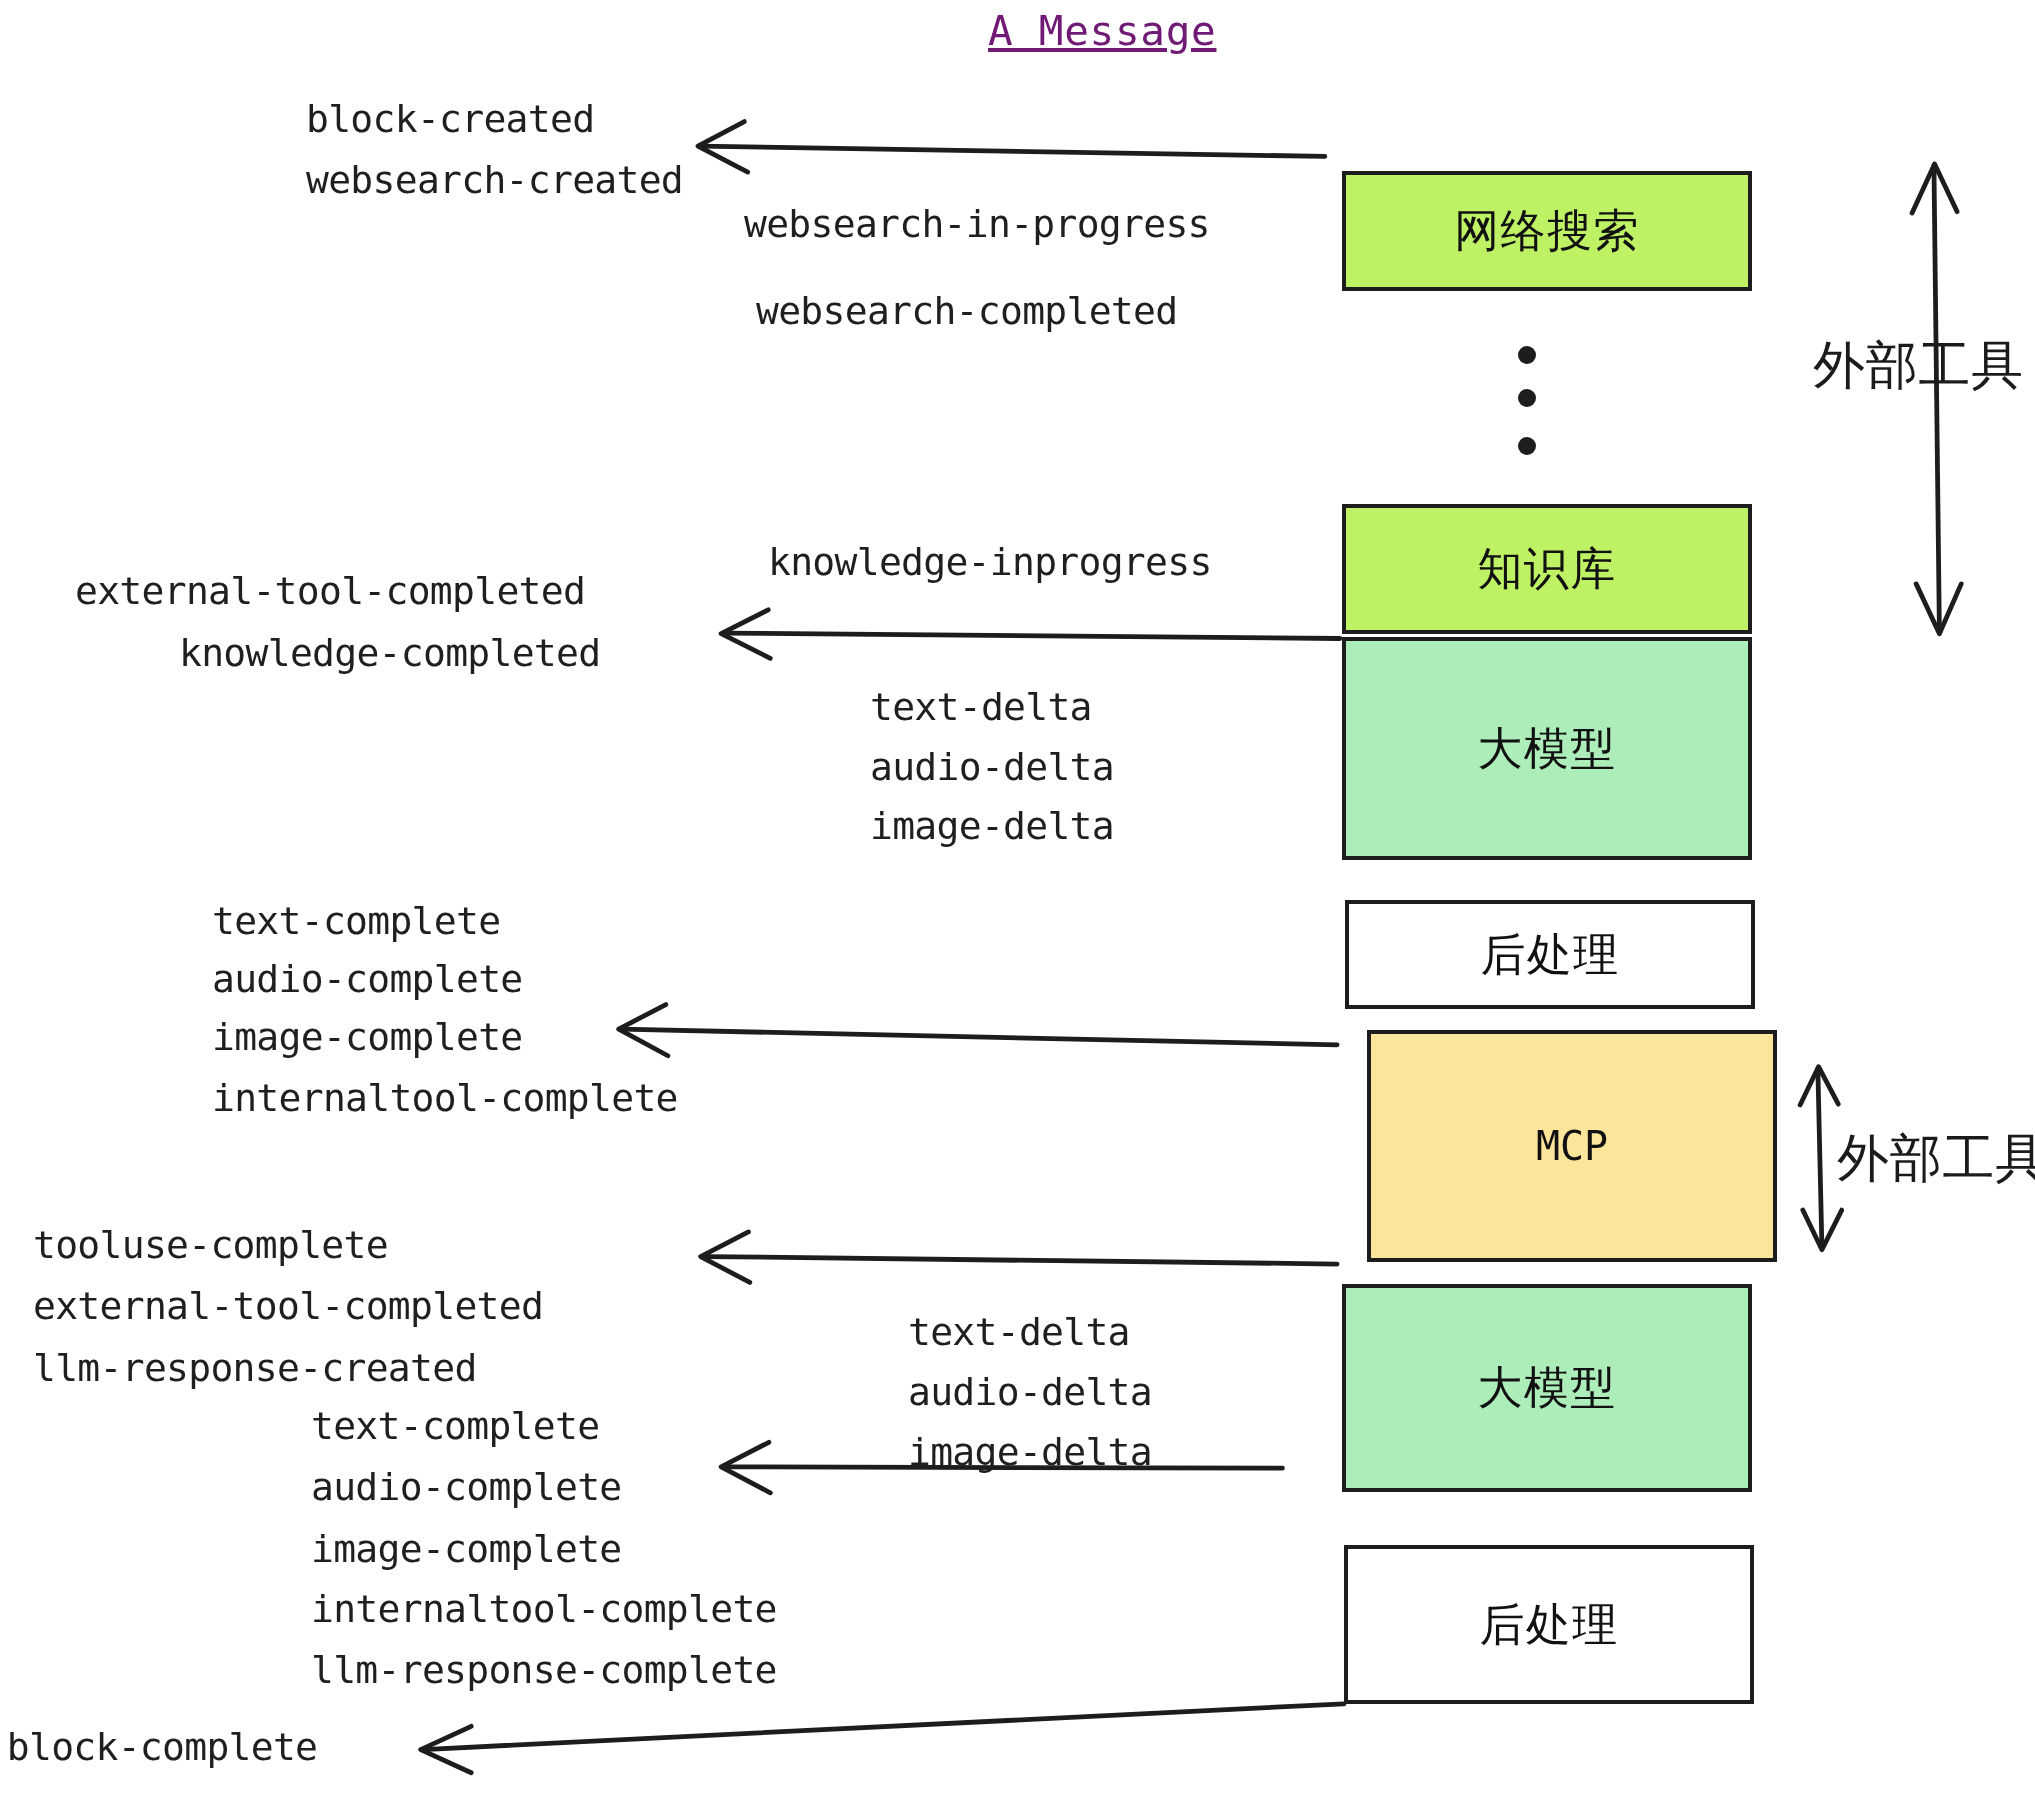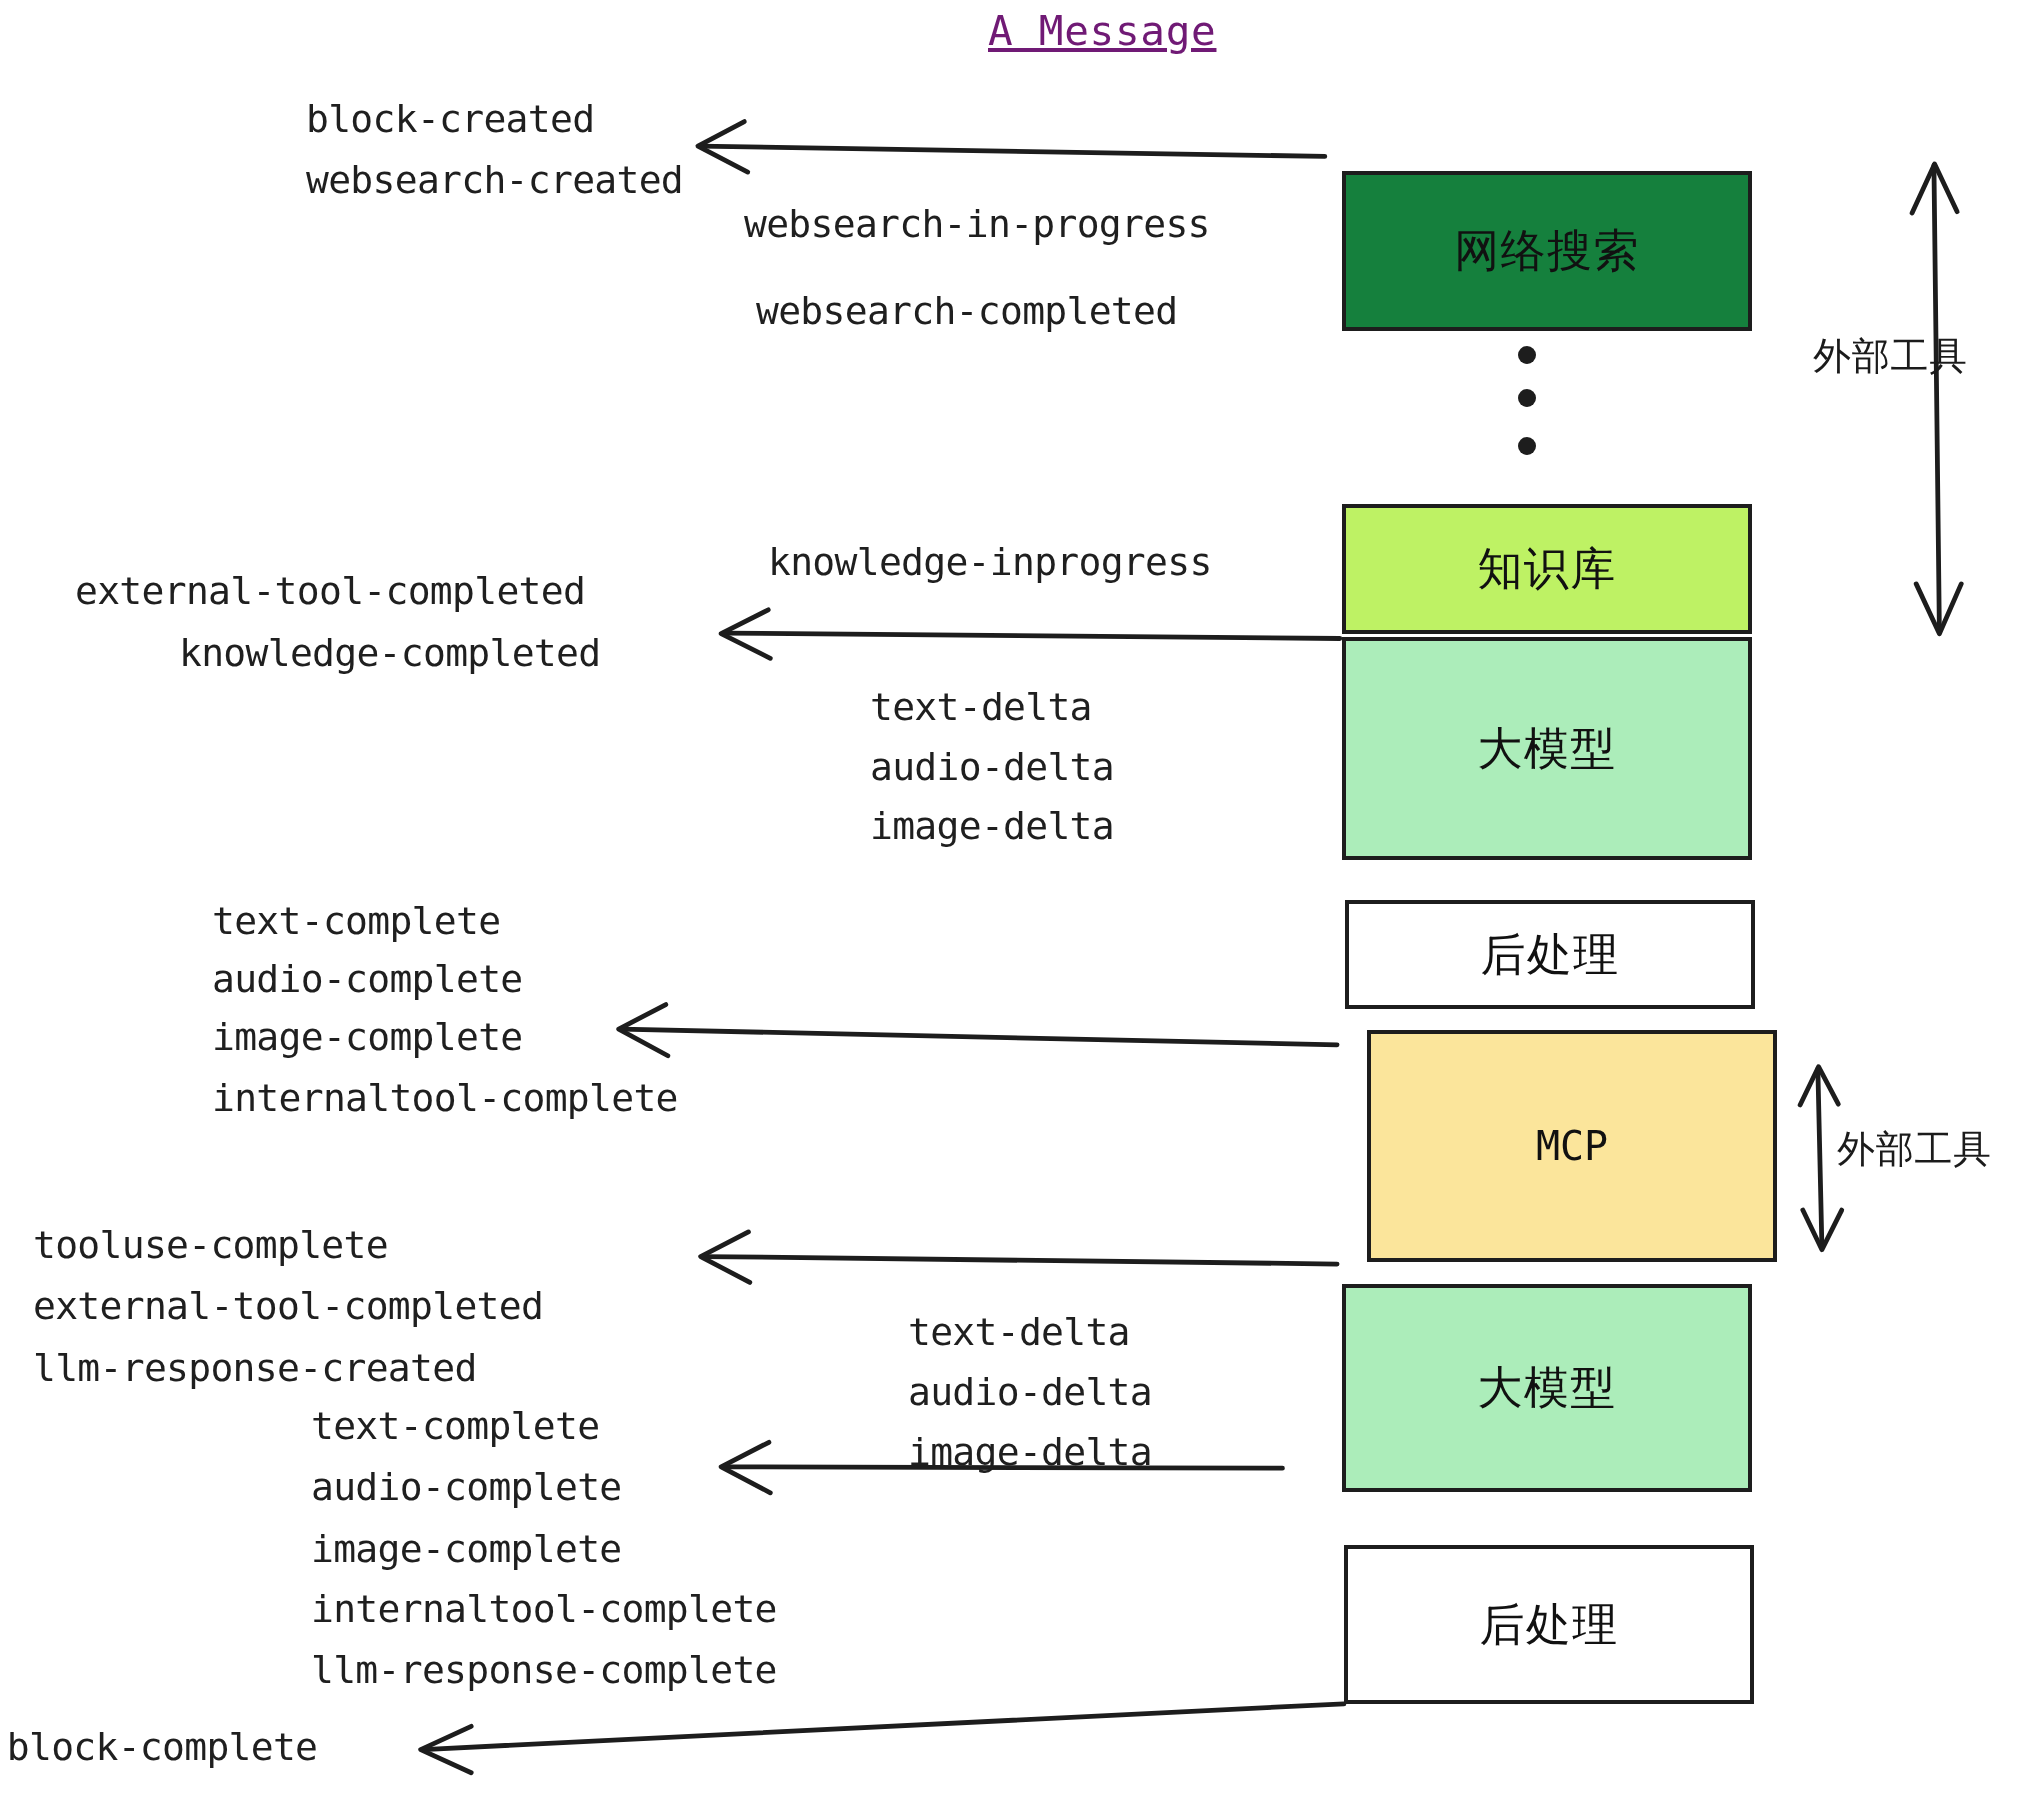--- a/index.html
+++ b/index.html
@@ -103,7 +103,7 @@
 
   <div class="ttl" style="left:988px;top:6.8px;">A Message</div>
 
-  <div class="box" style="left:1342px;top:171px;width:410px;height:160px;background:#15803d;">
+  <div class="box" style="left:1342px;top:171px;width:410px;height:120px;background:#bef264;">
     <span>网络搜索</span>
   </div>
 

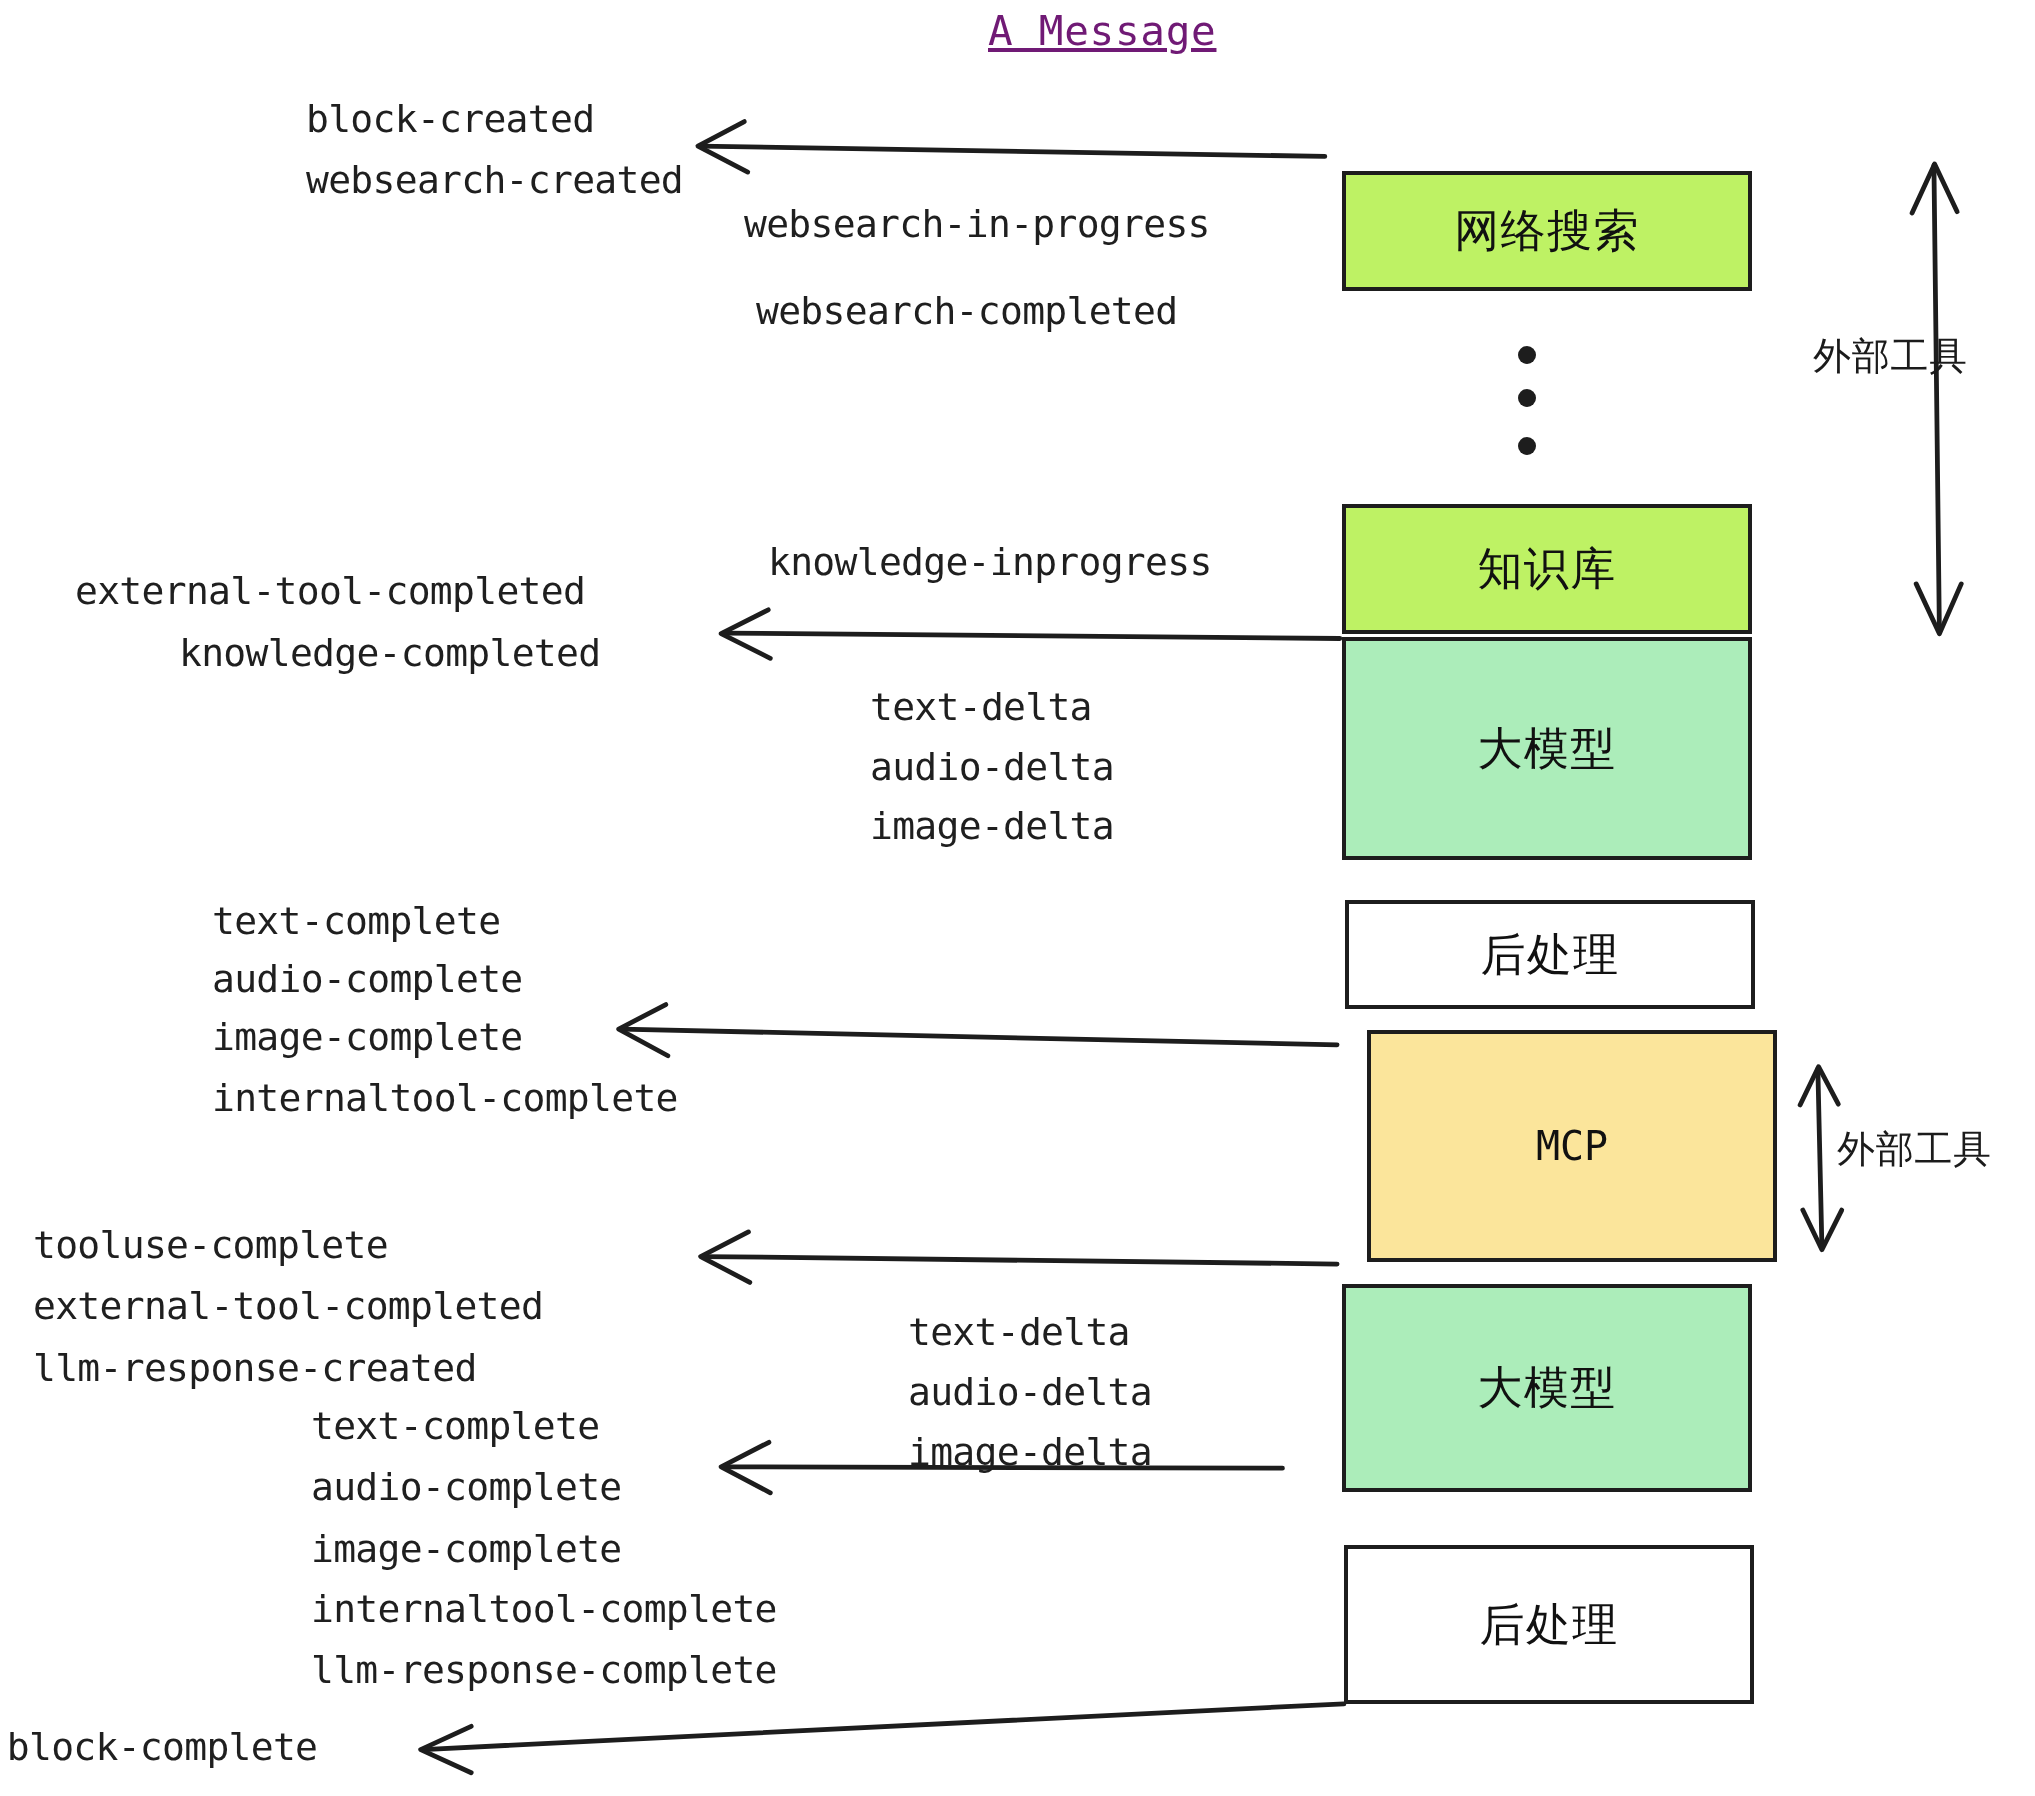--- a/index.html
+++ b/index.html
@@ -40,7 +40,7 @@
   .sidelabel{
     position:absolute;
     font-family:"DejaVu Sans","Liberation Sans",sans-serif;
-    font-size:38px;
+    font-size:52px;
     color:#1b1b1b;
     white-space:nowrap;
     letter-spacing:0.7px;

